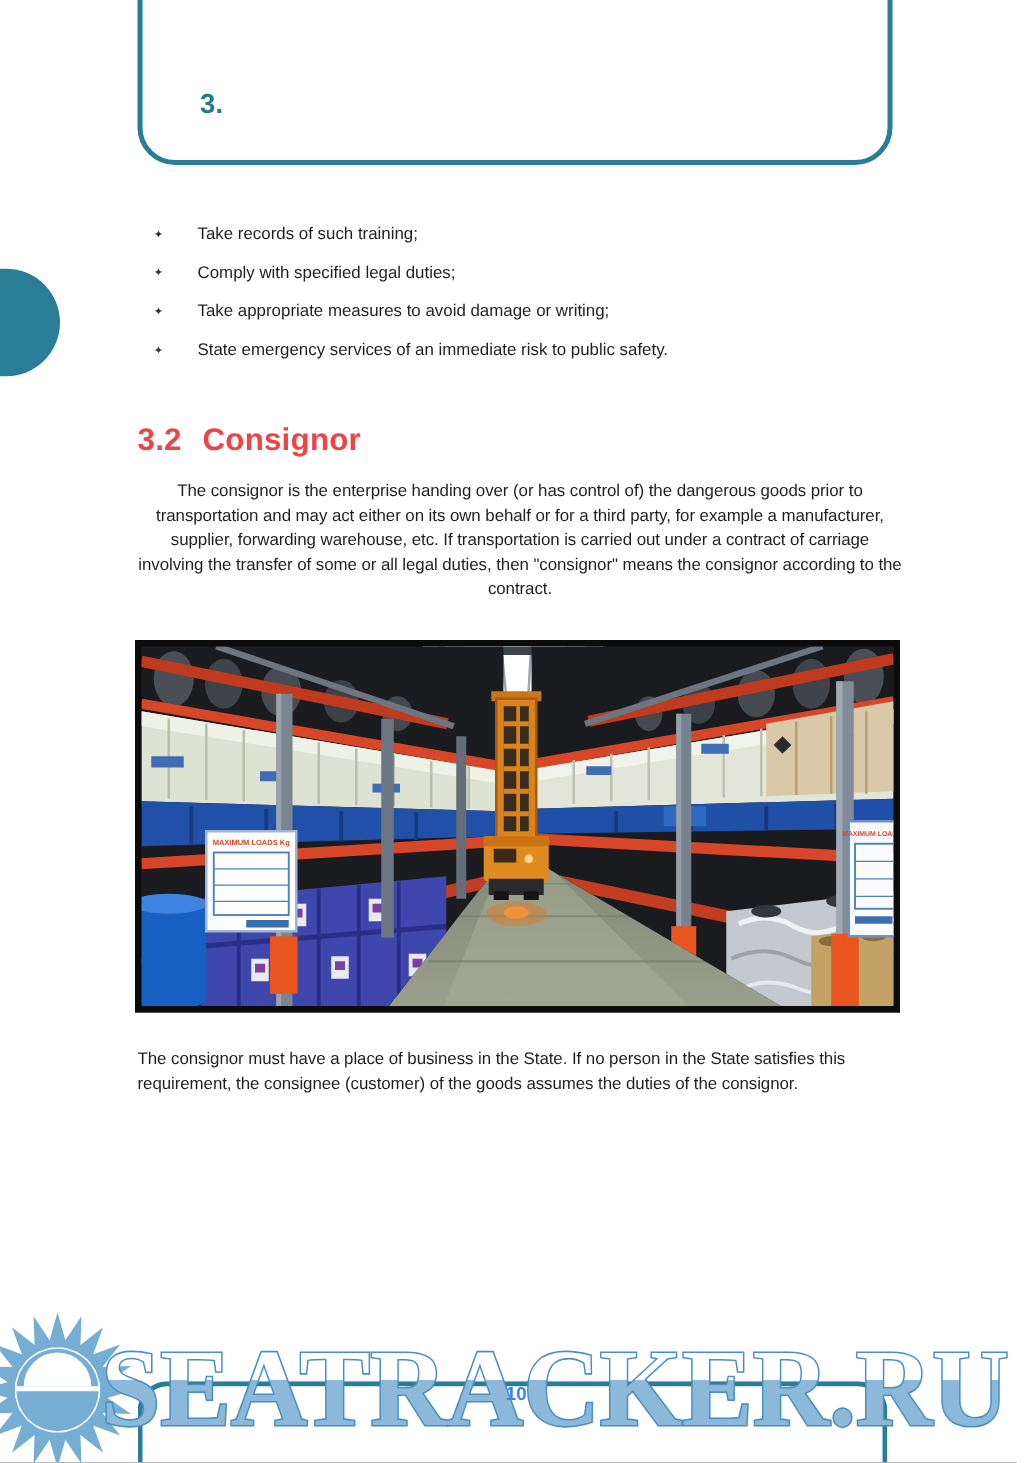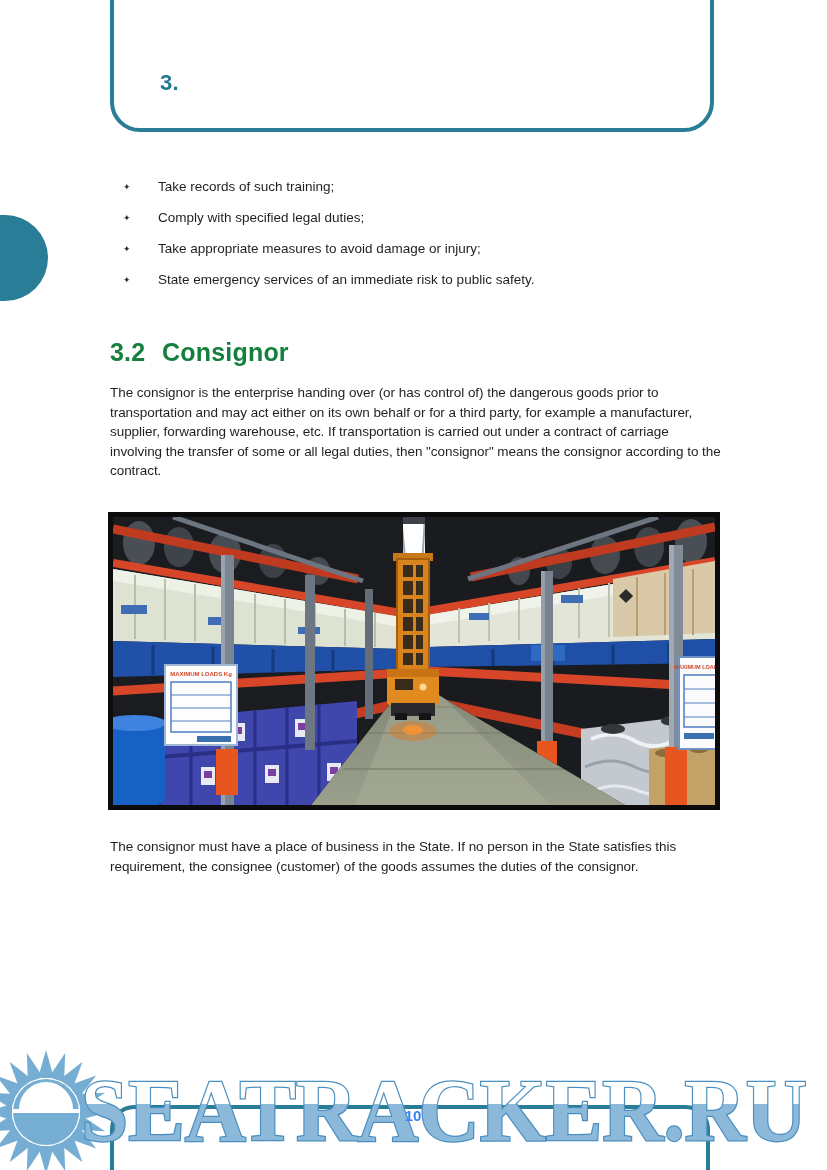--- a/index.html
+++ b/index.html
@@ -91,7 +91,7 @@
     </li>
     <li>
       <span class="marker">✦</span>
-      <span>Take appropriate measures to avoid damage or injury;</span>
+      <span>Take appropriate measures to avoid damage or writing;</span>
     </li>
     <li>
       <span class="marker">✦</span>

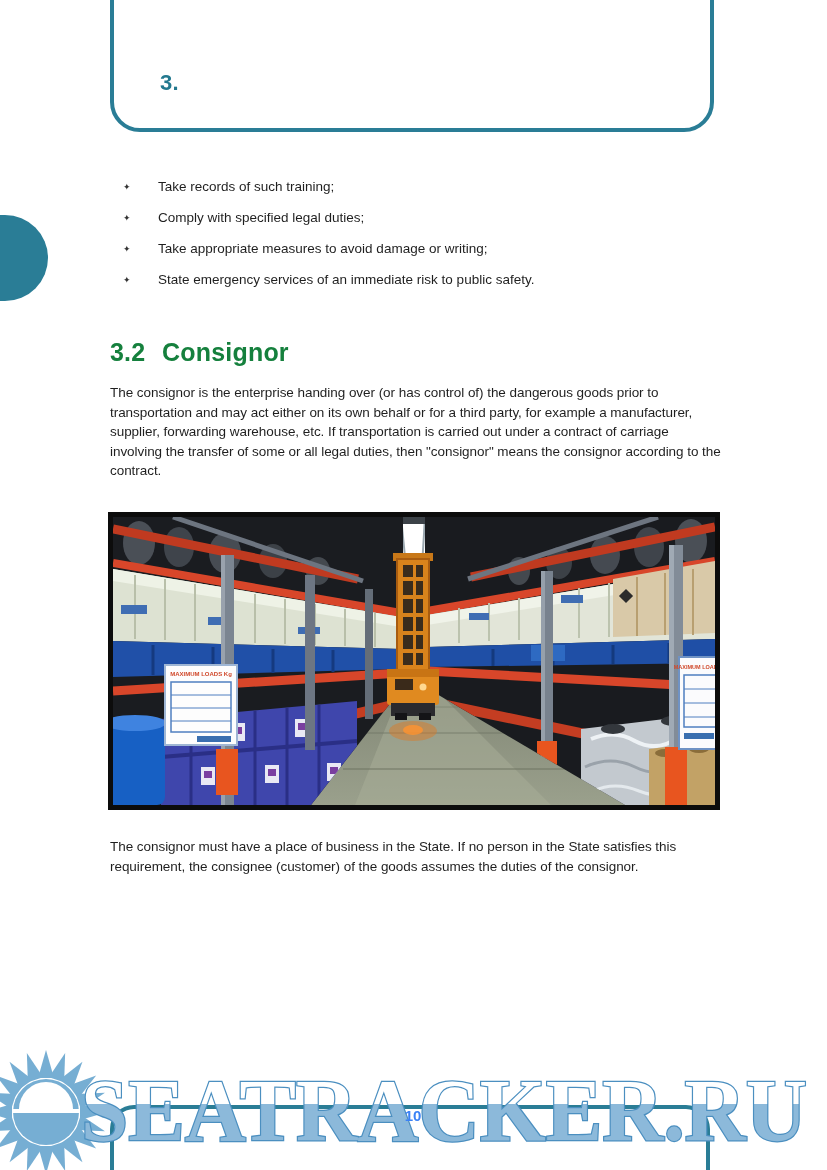--- a/index.html
+++ b/index.html
@@ -33,7 +33,7 @@
   
   .section-heading{
     position:absolute;left:110px;top:338px;display:flex;
-    color:#15803d;font-weight:bold;font-size:25px;letter-spacing:.2px;
+    color:#ef4444;font-weight:bold;font-size:25px;letter-spacing:.2px;
   }
   .section-num{width:52px;flex:0 0 52px;}
   

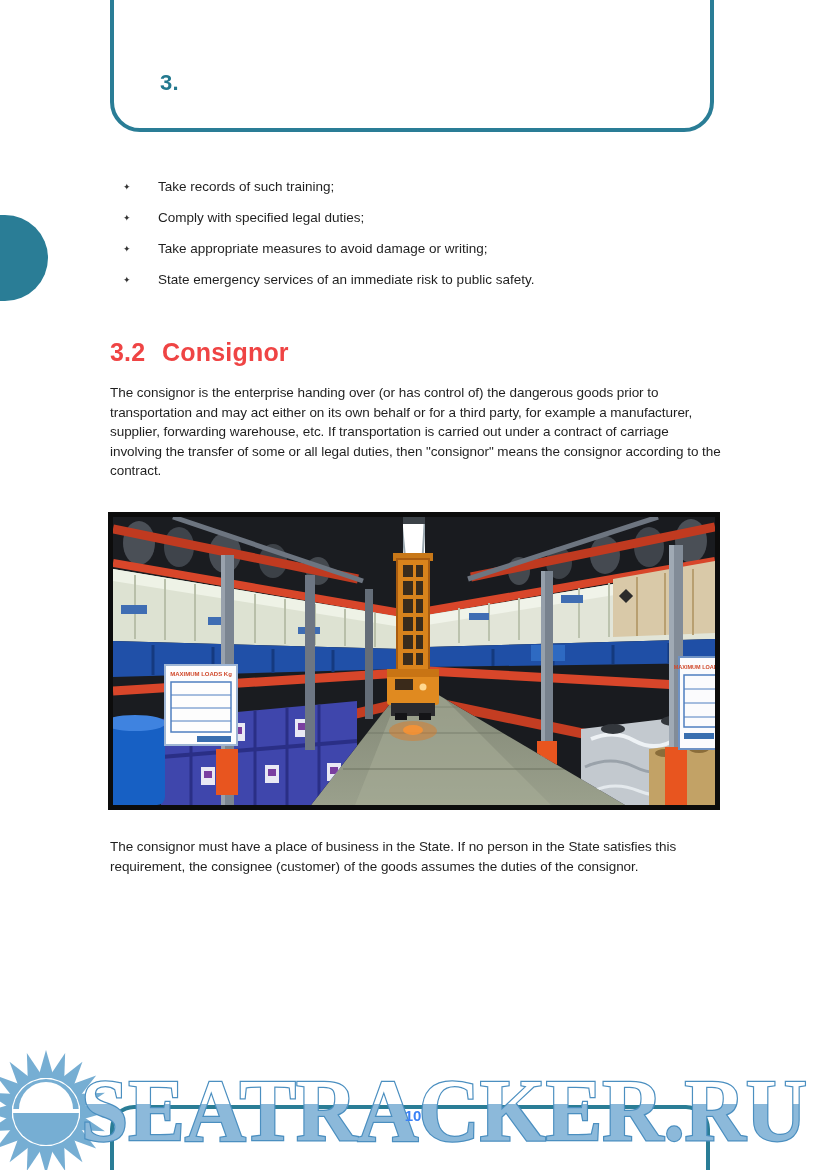--- a/index.html
+++ b/index.html
@@ -42,7 +42,7 @@
     font-size:13.5px;line-height:19.5px;letter-spacing:-.05px;color:#1f1f1f;
     margin:0;
   }
-  .p1{top:383px;}
+  .p1{top:383px;text-align:center;}
   .p2{top:837px;}
   .p3{top:906px;}
   

